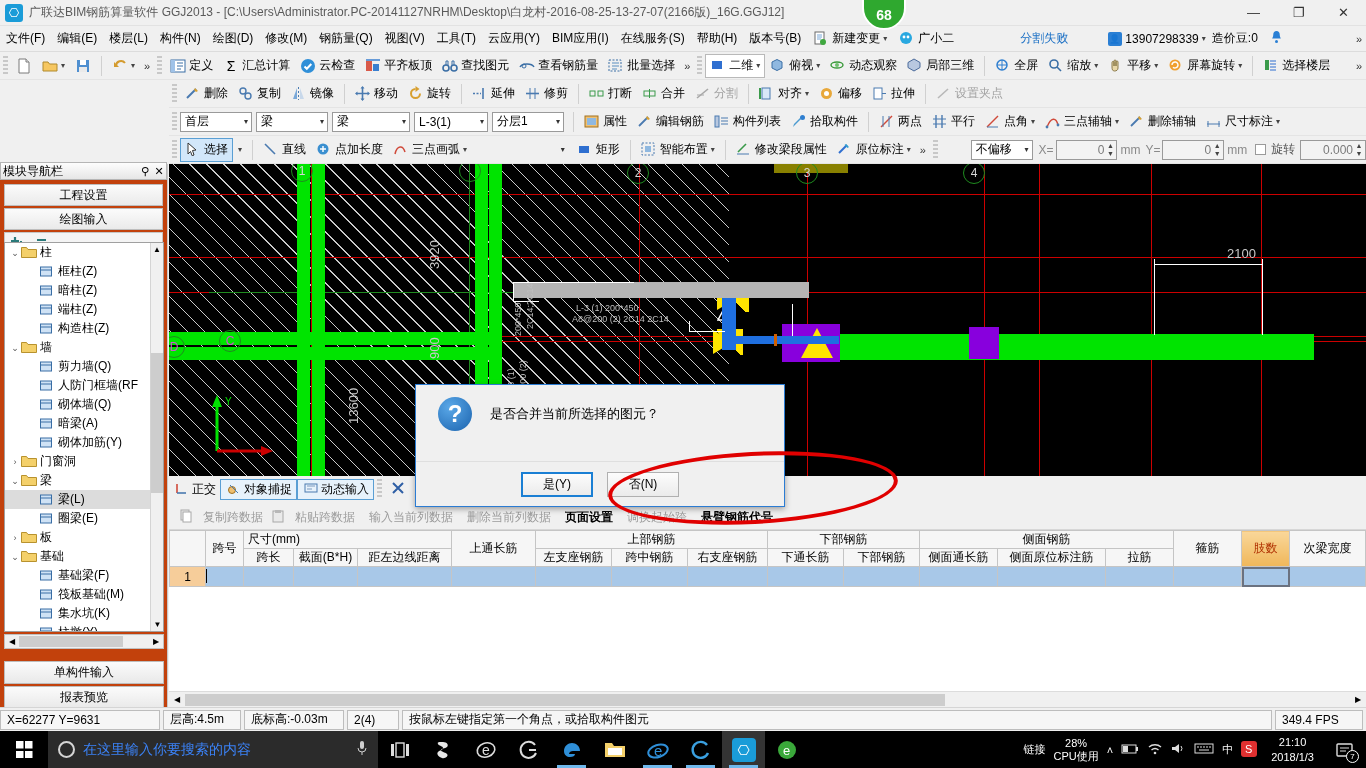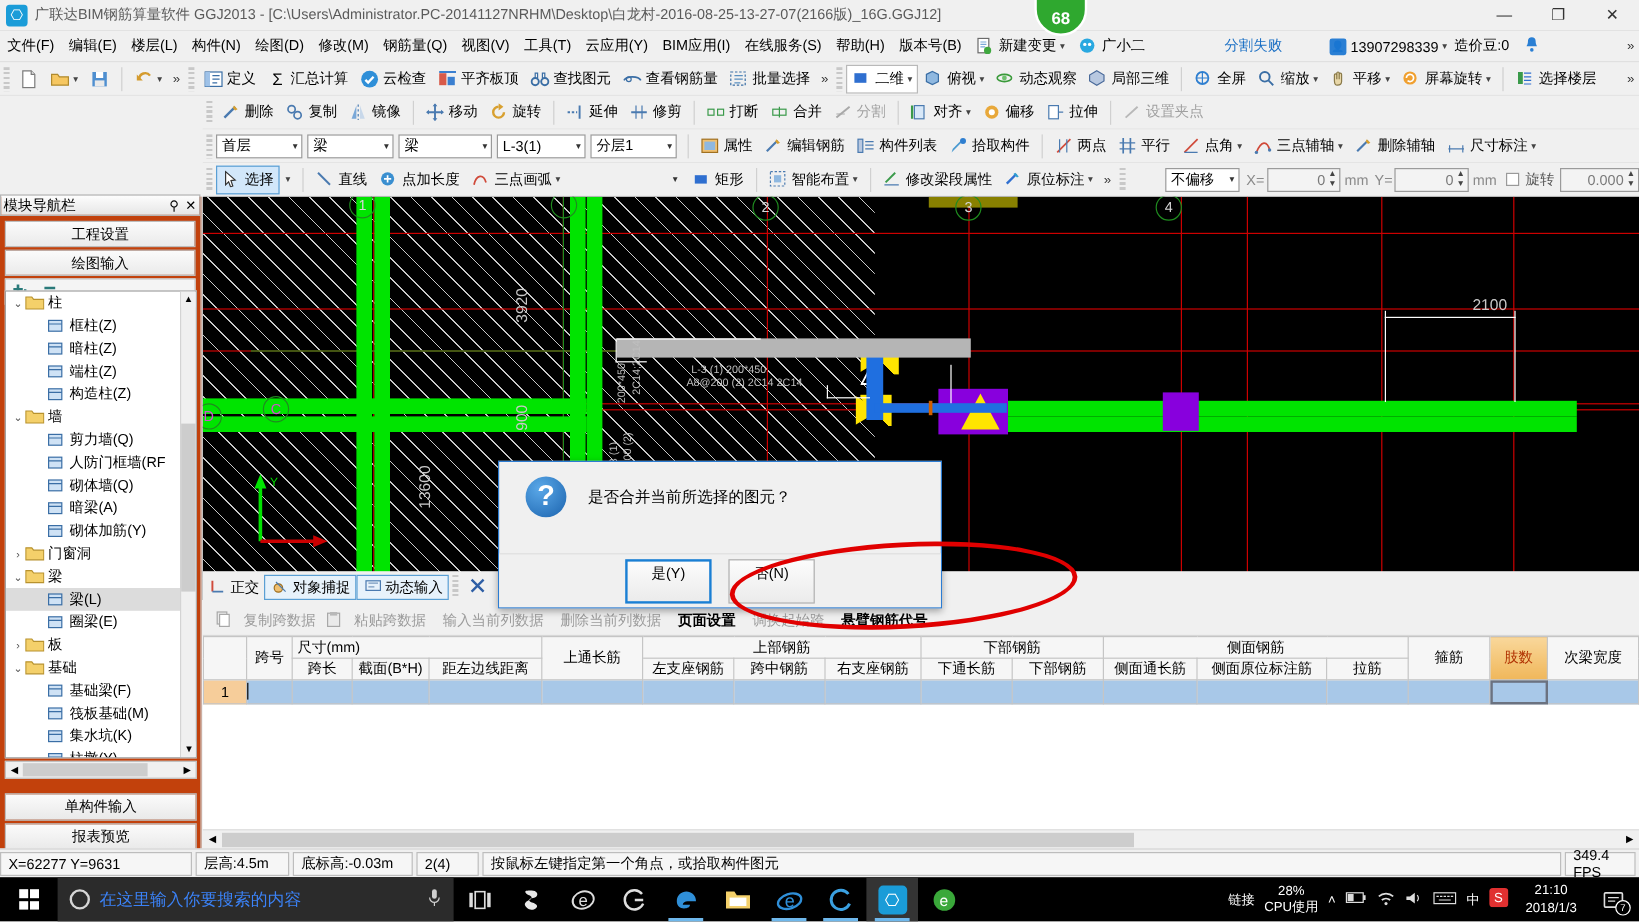--- a/index.html
+++ b/index.html
@@ -193,7 +193,7 @@
     display: flex; align-items: center; justify-content: center; gap: 14px;
   }
   .mbtn {
-    width: 72px; height: 37px; font-size: 12px; text-align: center; line-height: 23px;
+    width: 72px; height: 25px; font-size: 12px; text-align: center; line-height: 23px;
     background: linear-gradient(#fcfcfc,#ebebeb); border: 1px solid #b0b0b0;
   }
   .mbtn.primary { border: 2px solid #1a7fd4; line-height: 21px; }

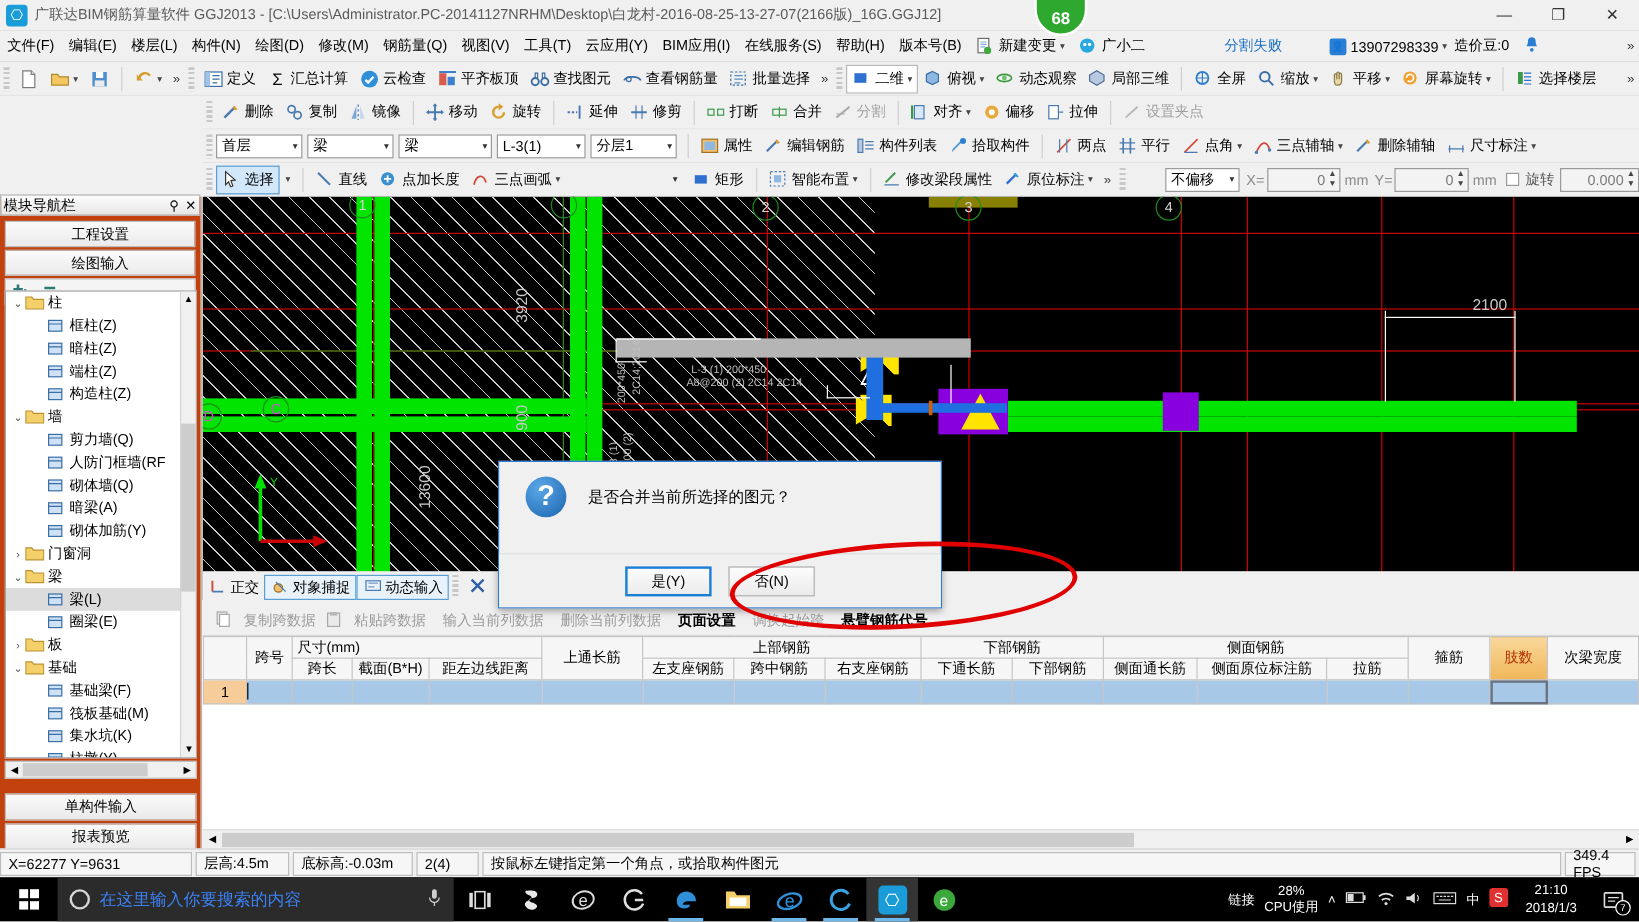--- a/index.html
+++ b/index.html
@@ -1247,7 +1247,7 @@
     <div class="sb-cell" style="width:100px;">底标高:-0.03m</div>
     <div class="sb-cell" style="width:52px;">2(4)</div>
     <div class="sb-cell" style="flex:1;">按鼠标左键指定第一个角点，或拾取构件图元</div>
-    <div class="sb-cell" style="width:59px;justify-content:flex-start;">349.4 FPS</div>
+    <div class="sb-cell" style="width:88px;justify-content:flex-start;">349.4 FPS</div>
   </div>
 
   <div class="modal">

